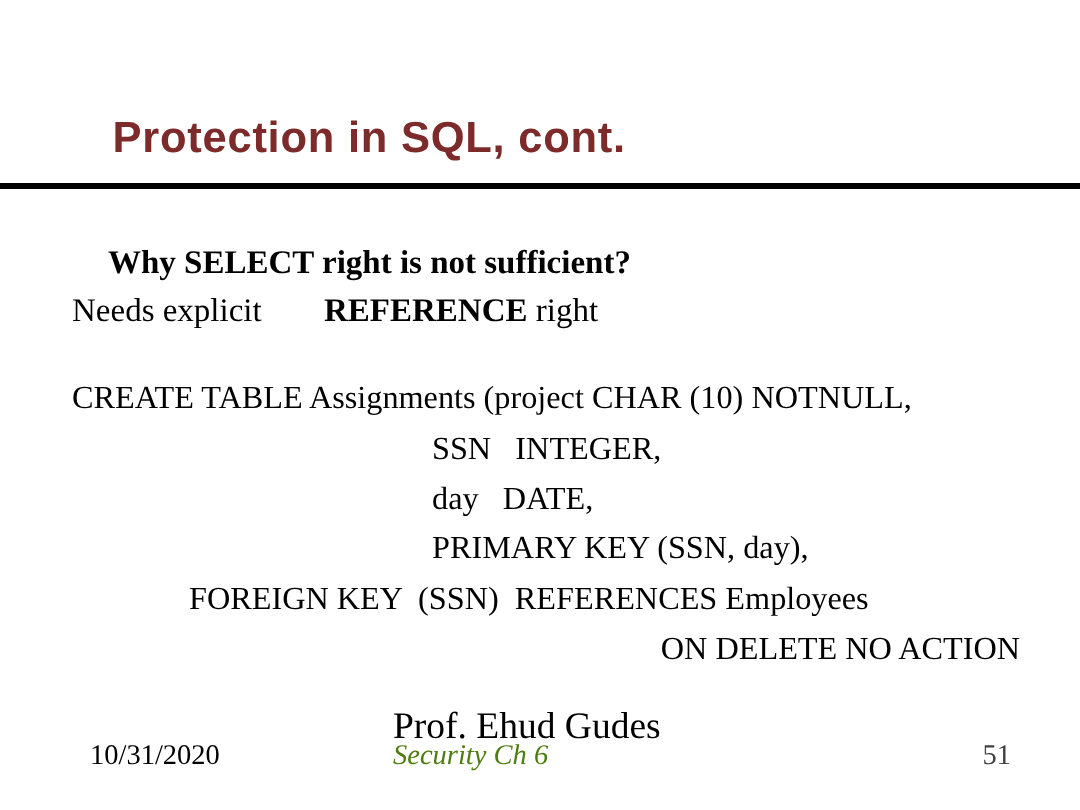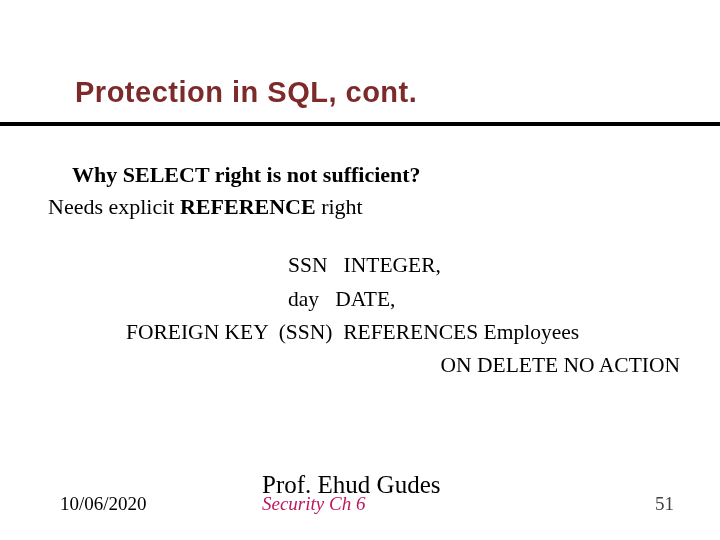--- a/index.html
+++ b/index.html
@@ -57,6 +57,7 @@
   }
   .strong-inline {
     font-weight: bold;
+    margin-left: 36px;
   }
   .code-block {
     margin-top: 28px;

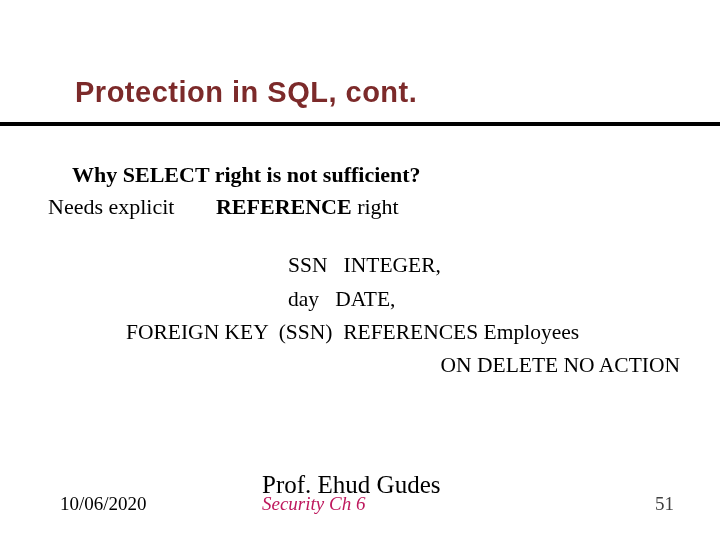--- a/index.html
+++ b/index.html
@@ -120,6 +120,7 @@
     </div>
 
     <div class="code-block">
+      <div class="code-line">CREATE TABLE Assignments (project CHAR (10) NOTNULL,</div>
       <div class="code-line indent1">SSN   INTEGER,</div>
       <div class="code-line indent1">day   DATE,</div>
       <div class="code-line indent-fk">FOREIGN KEY  (SSN)  REFERENCES Employees</div>

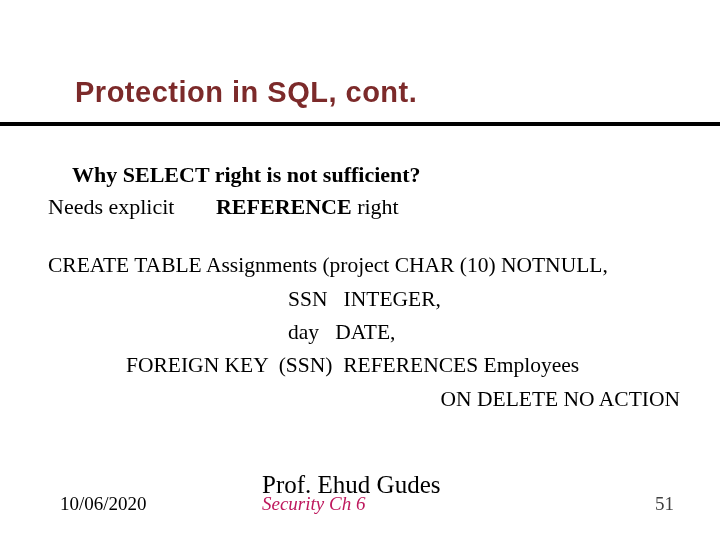--- a/index.html
+++ b/index.html
@@ -123,6 +123,7 @@
       <div class="code-line">CREATE TABLE Assignments (project CHAR (10) NOTNULL,</div>
       <div class="code-line indent1">SSN   INTEGER,</div>
       <div class="code-line indent1">day   DATE,</div>
+      <div class="code-line indent1">PRIMARY KEY (SSN, day),</div>
       <div class="code-line indent-fk">FOREIGN KEY  (SSN)  REFERENCES Employees</div>
       <div class="code-line indent-on">ON DELETE NO ACTION</div>
     </div>

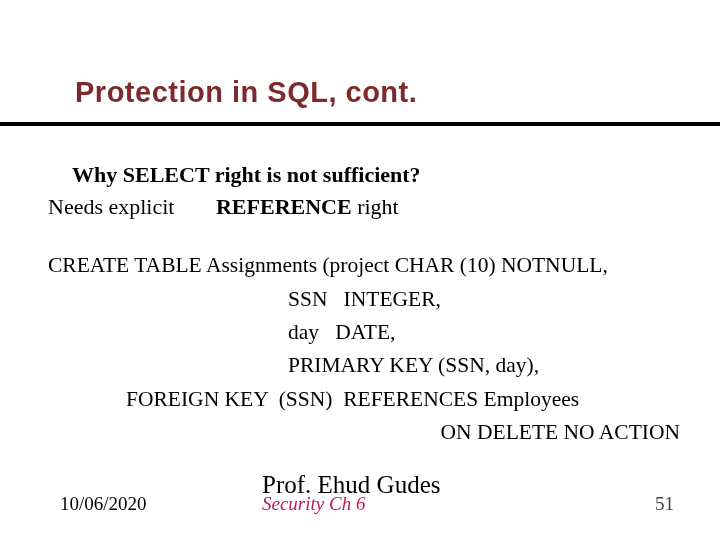--- a/index.html
+++ b/index.html
@@ -131,7 +131,7 @@
 
   <div class="footer-author">Prof. Ehud Gudes</div>
   <div class="footer-course">Security  Ch 6</div>
-  <div class="footer-date">10/06/2020</div>
+  <div class="footer-date">10/31/2020</div>
   <div class="footer-page">51</div>
 
 </div>

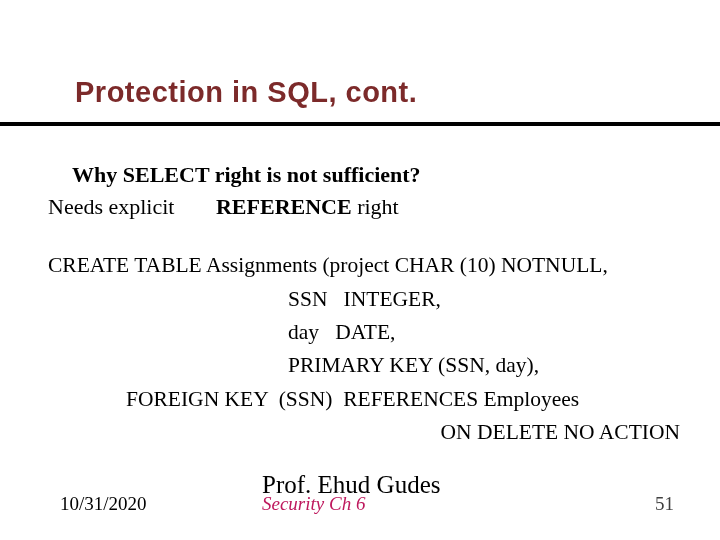--- a/index.html
+++ b/index.html
@@ -86,7 +86,7 @@
     font-family: "Times New Roman", Times, serif;
     font-style: italic;
     font-size: 19px;
-    color: #be185d;
+    color: #4d7c0f;
   }
   .footer-date {
     position: absolute;

